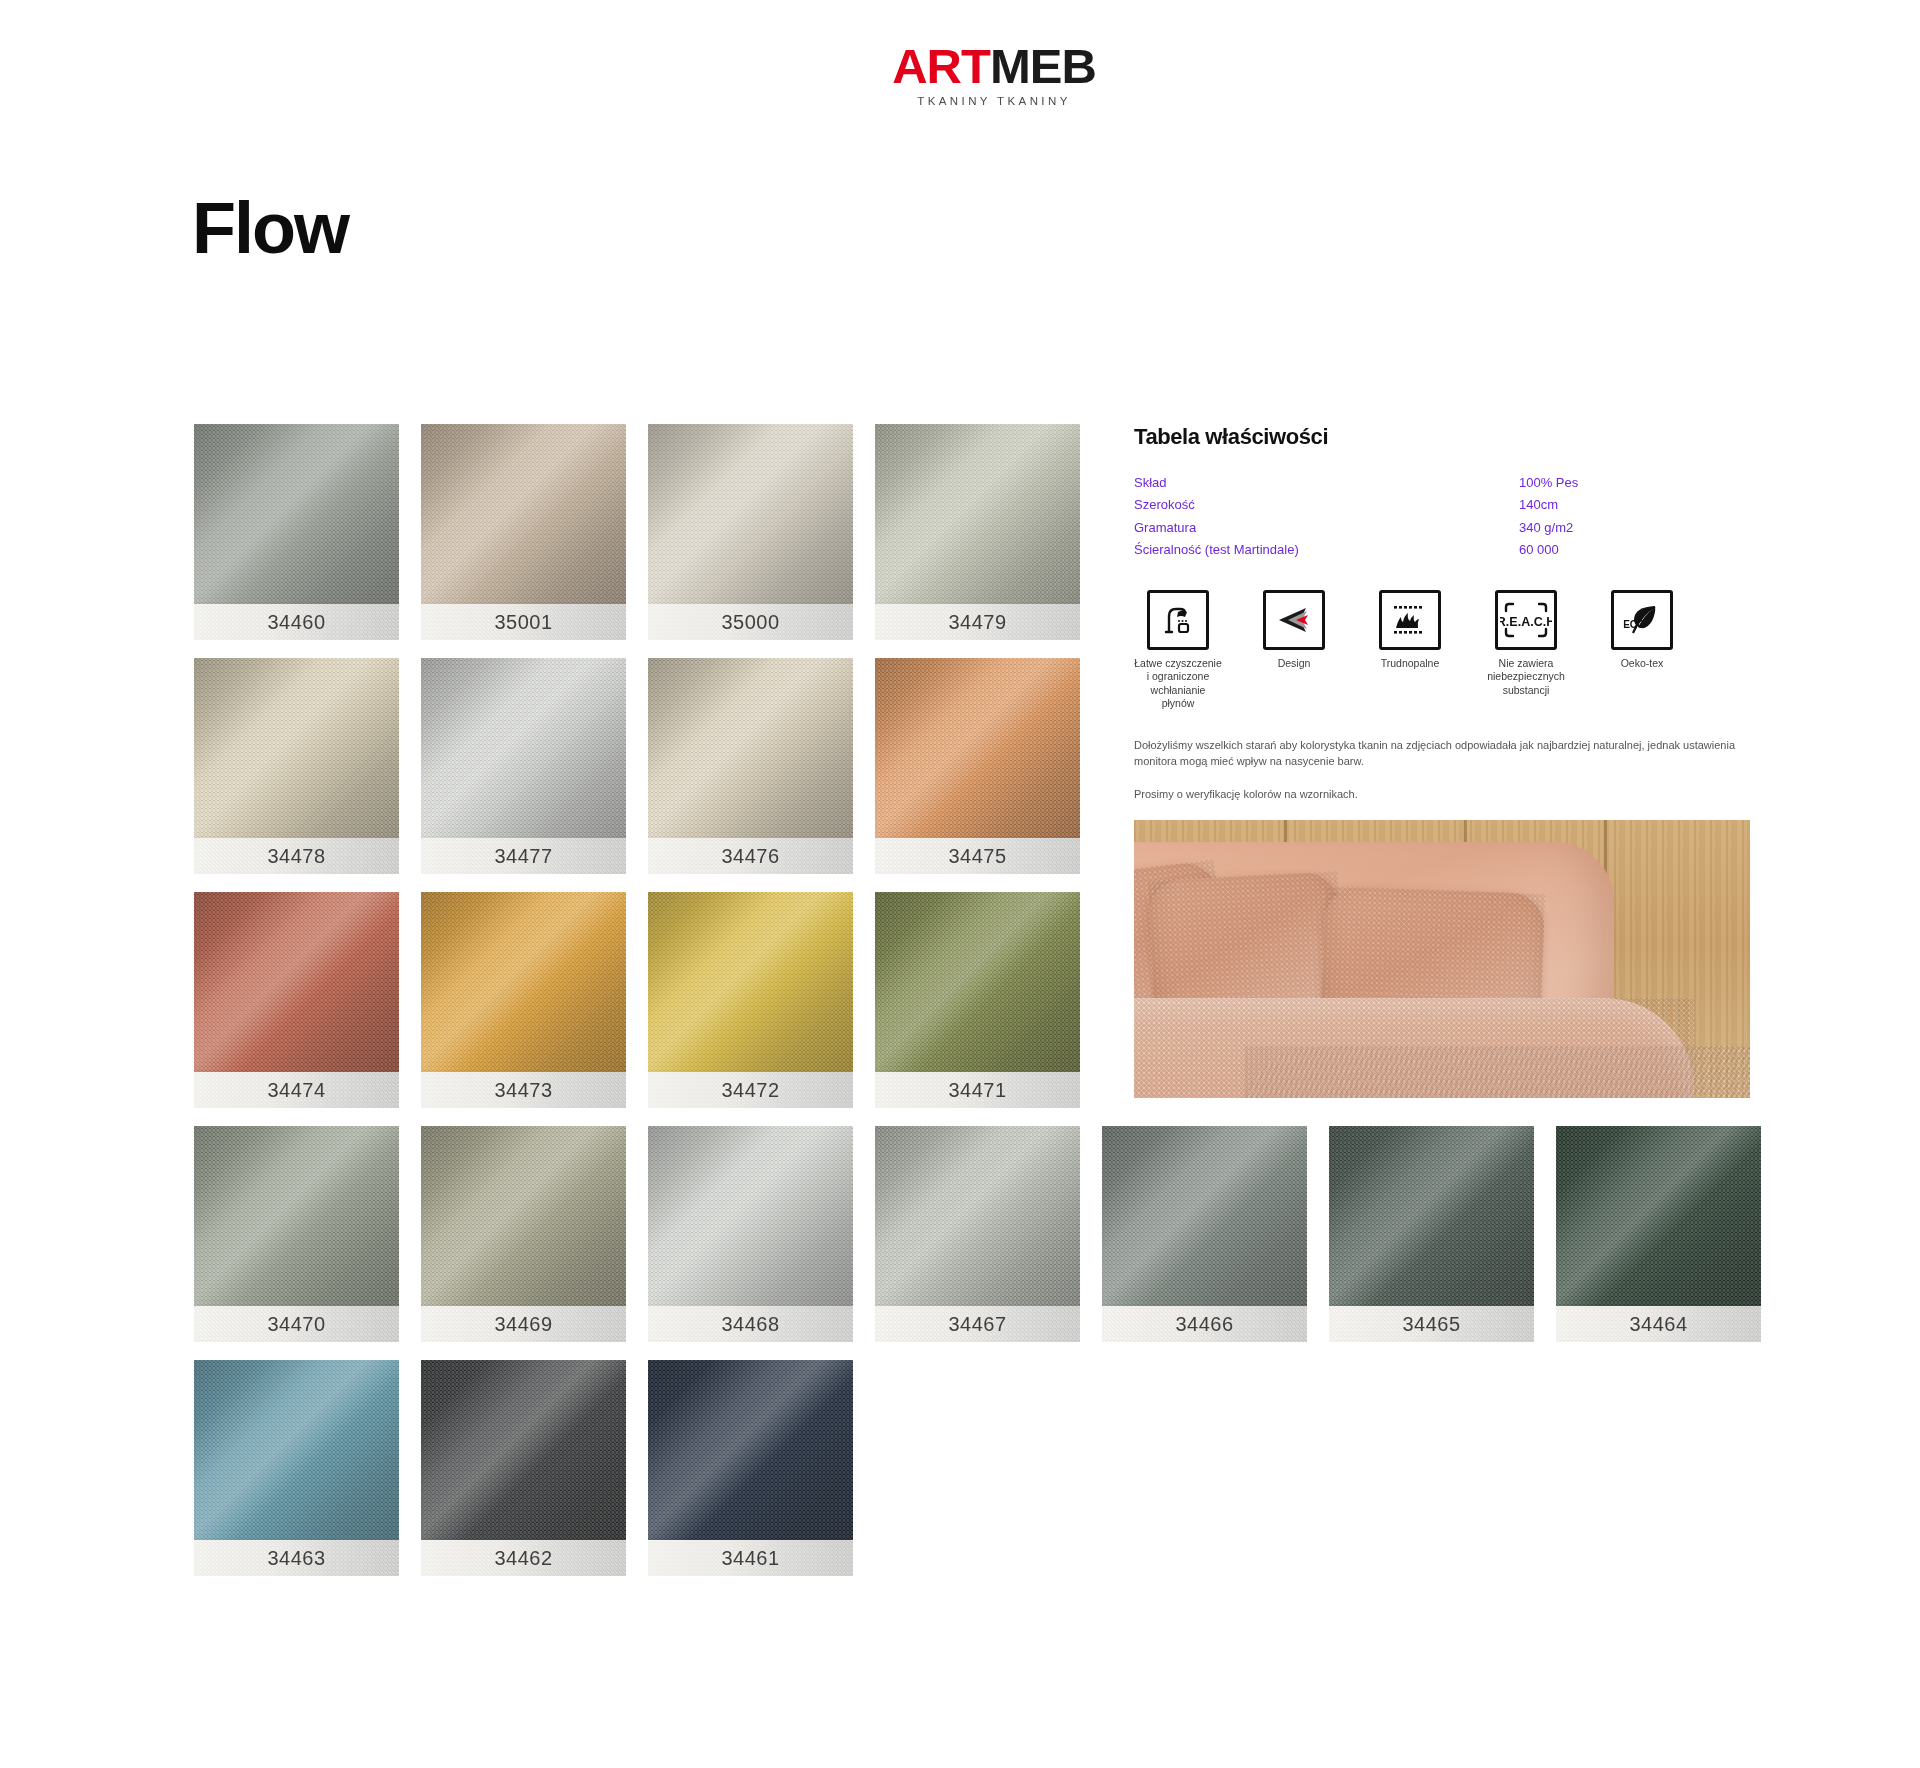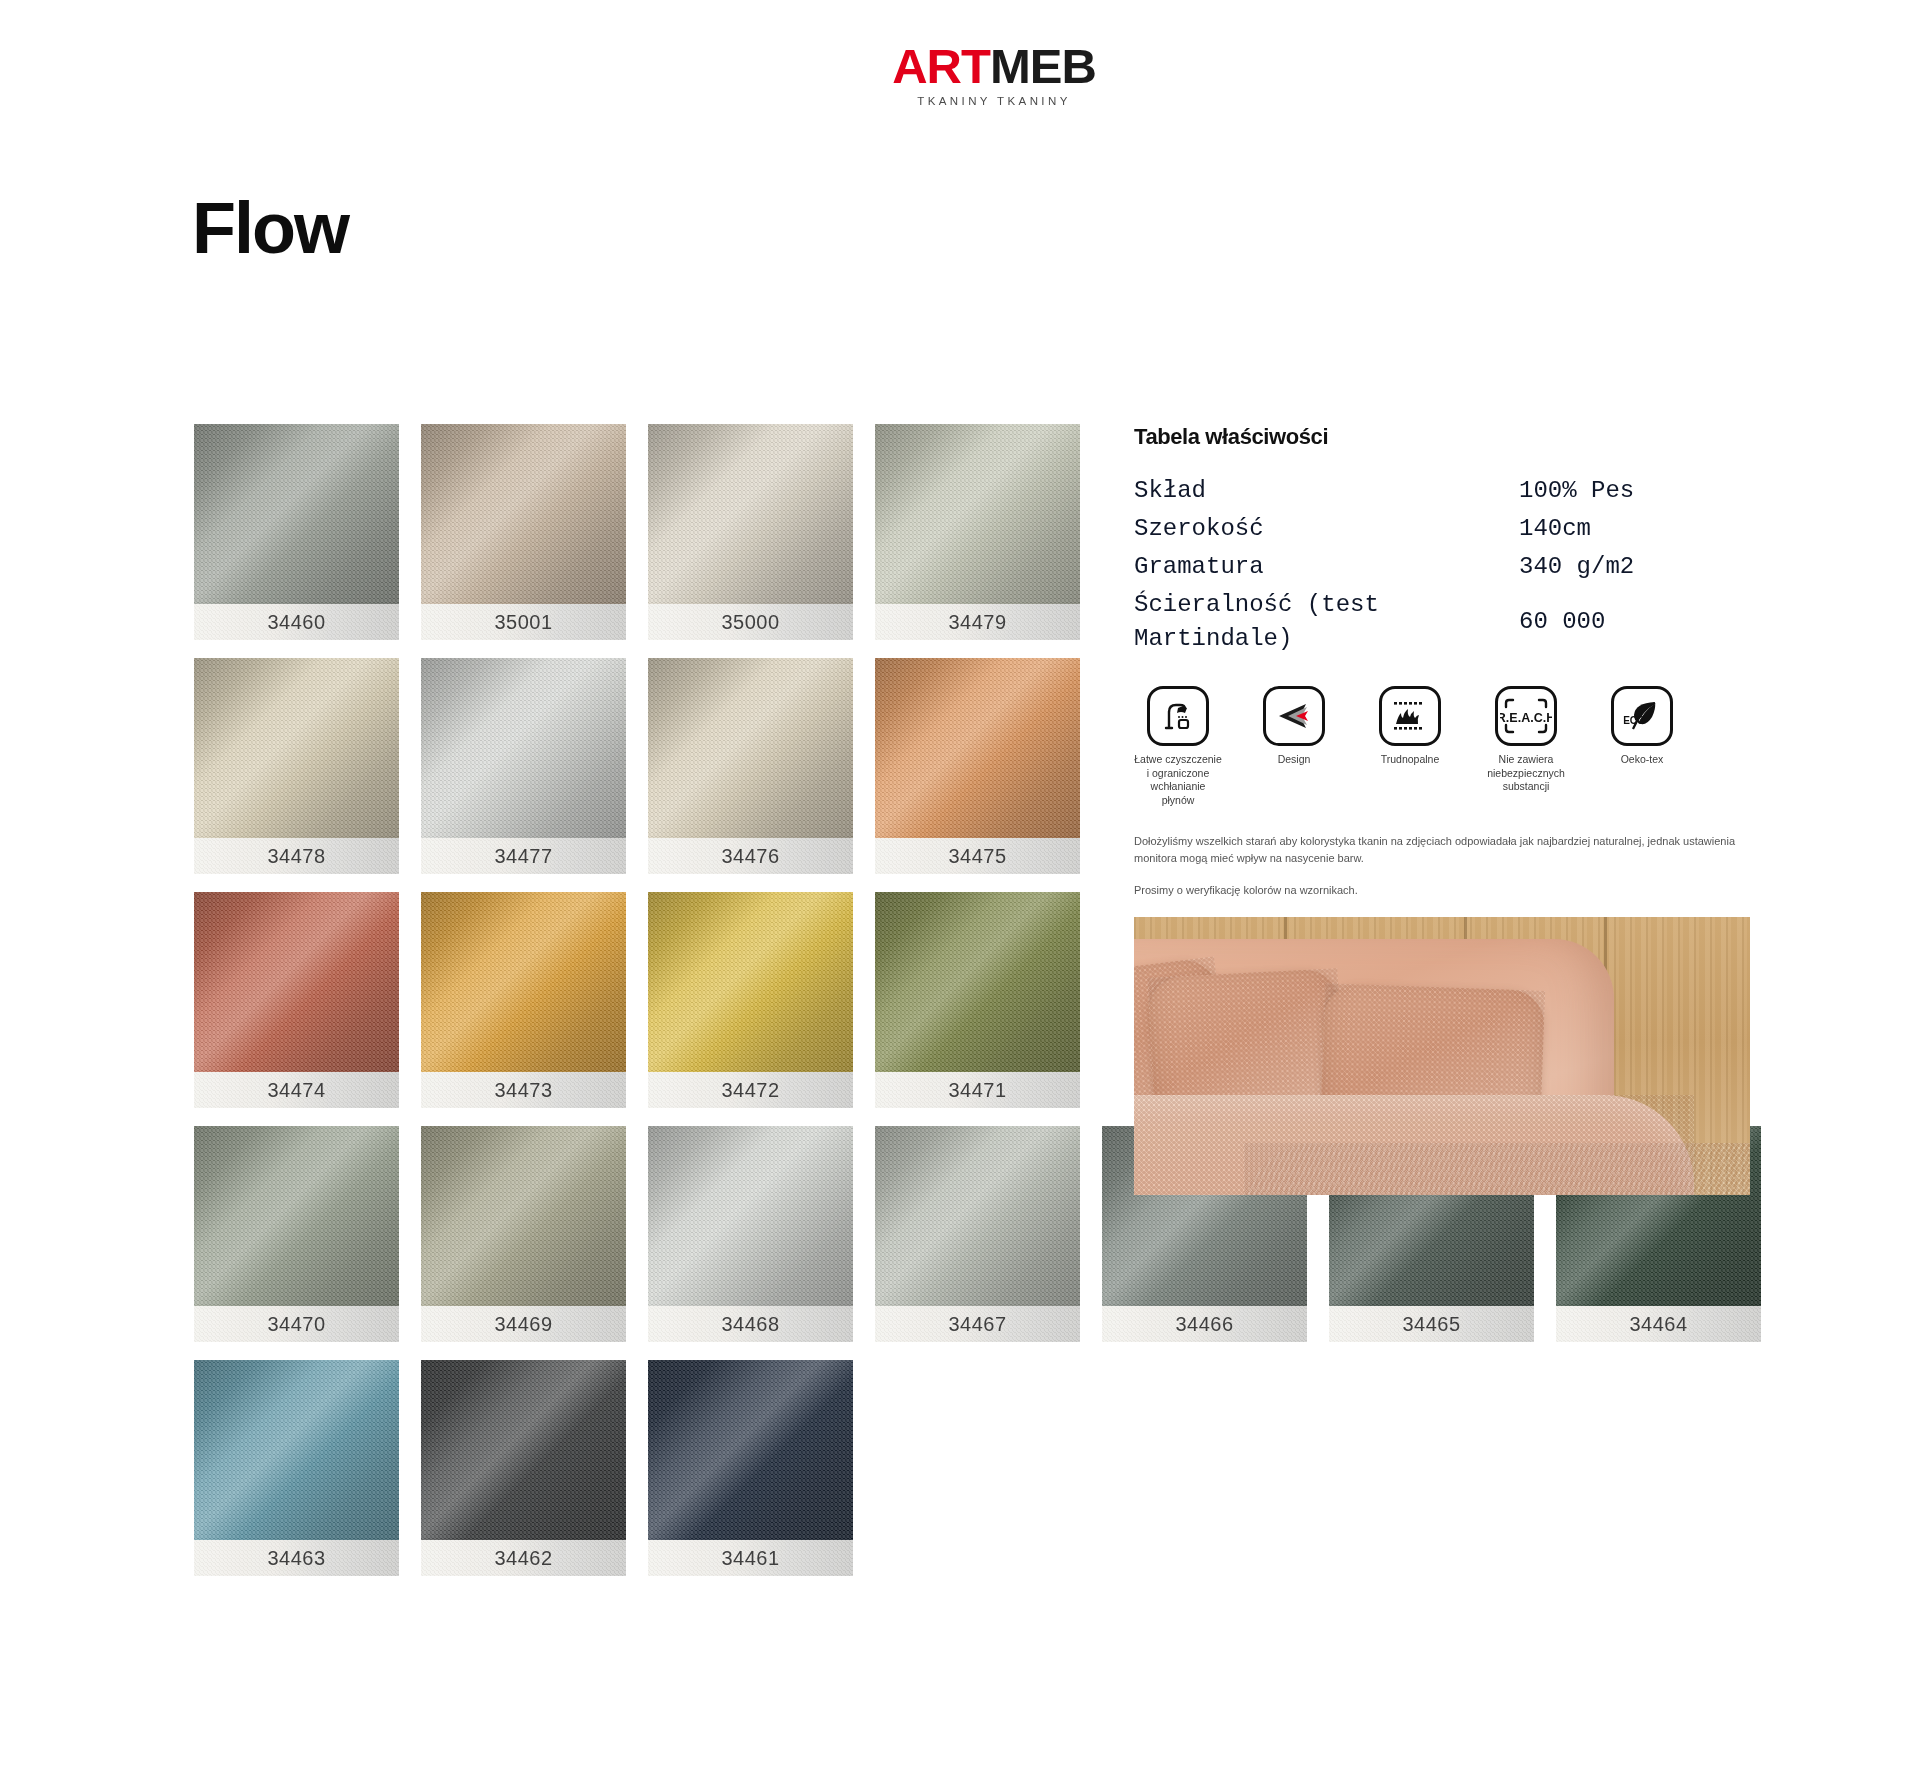--- a/index.html
+++ b/index.html
@@ -133,12 +133,11 @@
   }
   .props-table { width: 100%; border-collapse: collapse; }
   .props-table td {
-    font-size: 24px;
-    color: #0f172a;
+    font-size: 13px;
+    color: #6d28d9;
     padding: 2px 0;
     line-height: 1.42;
     font-weight: 400;
-    font-family: Liberation Mono, monospace;
   }
   .props-table td.val { text-align: left; width: 235px; }
 

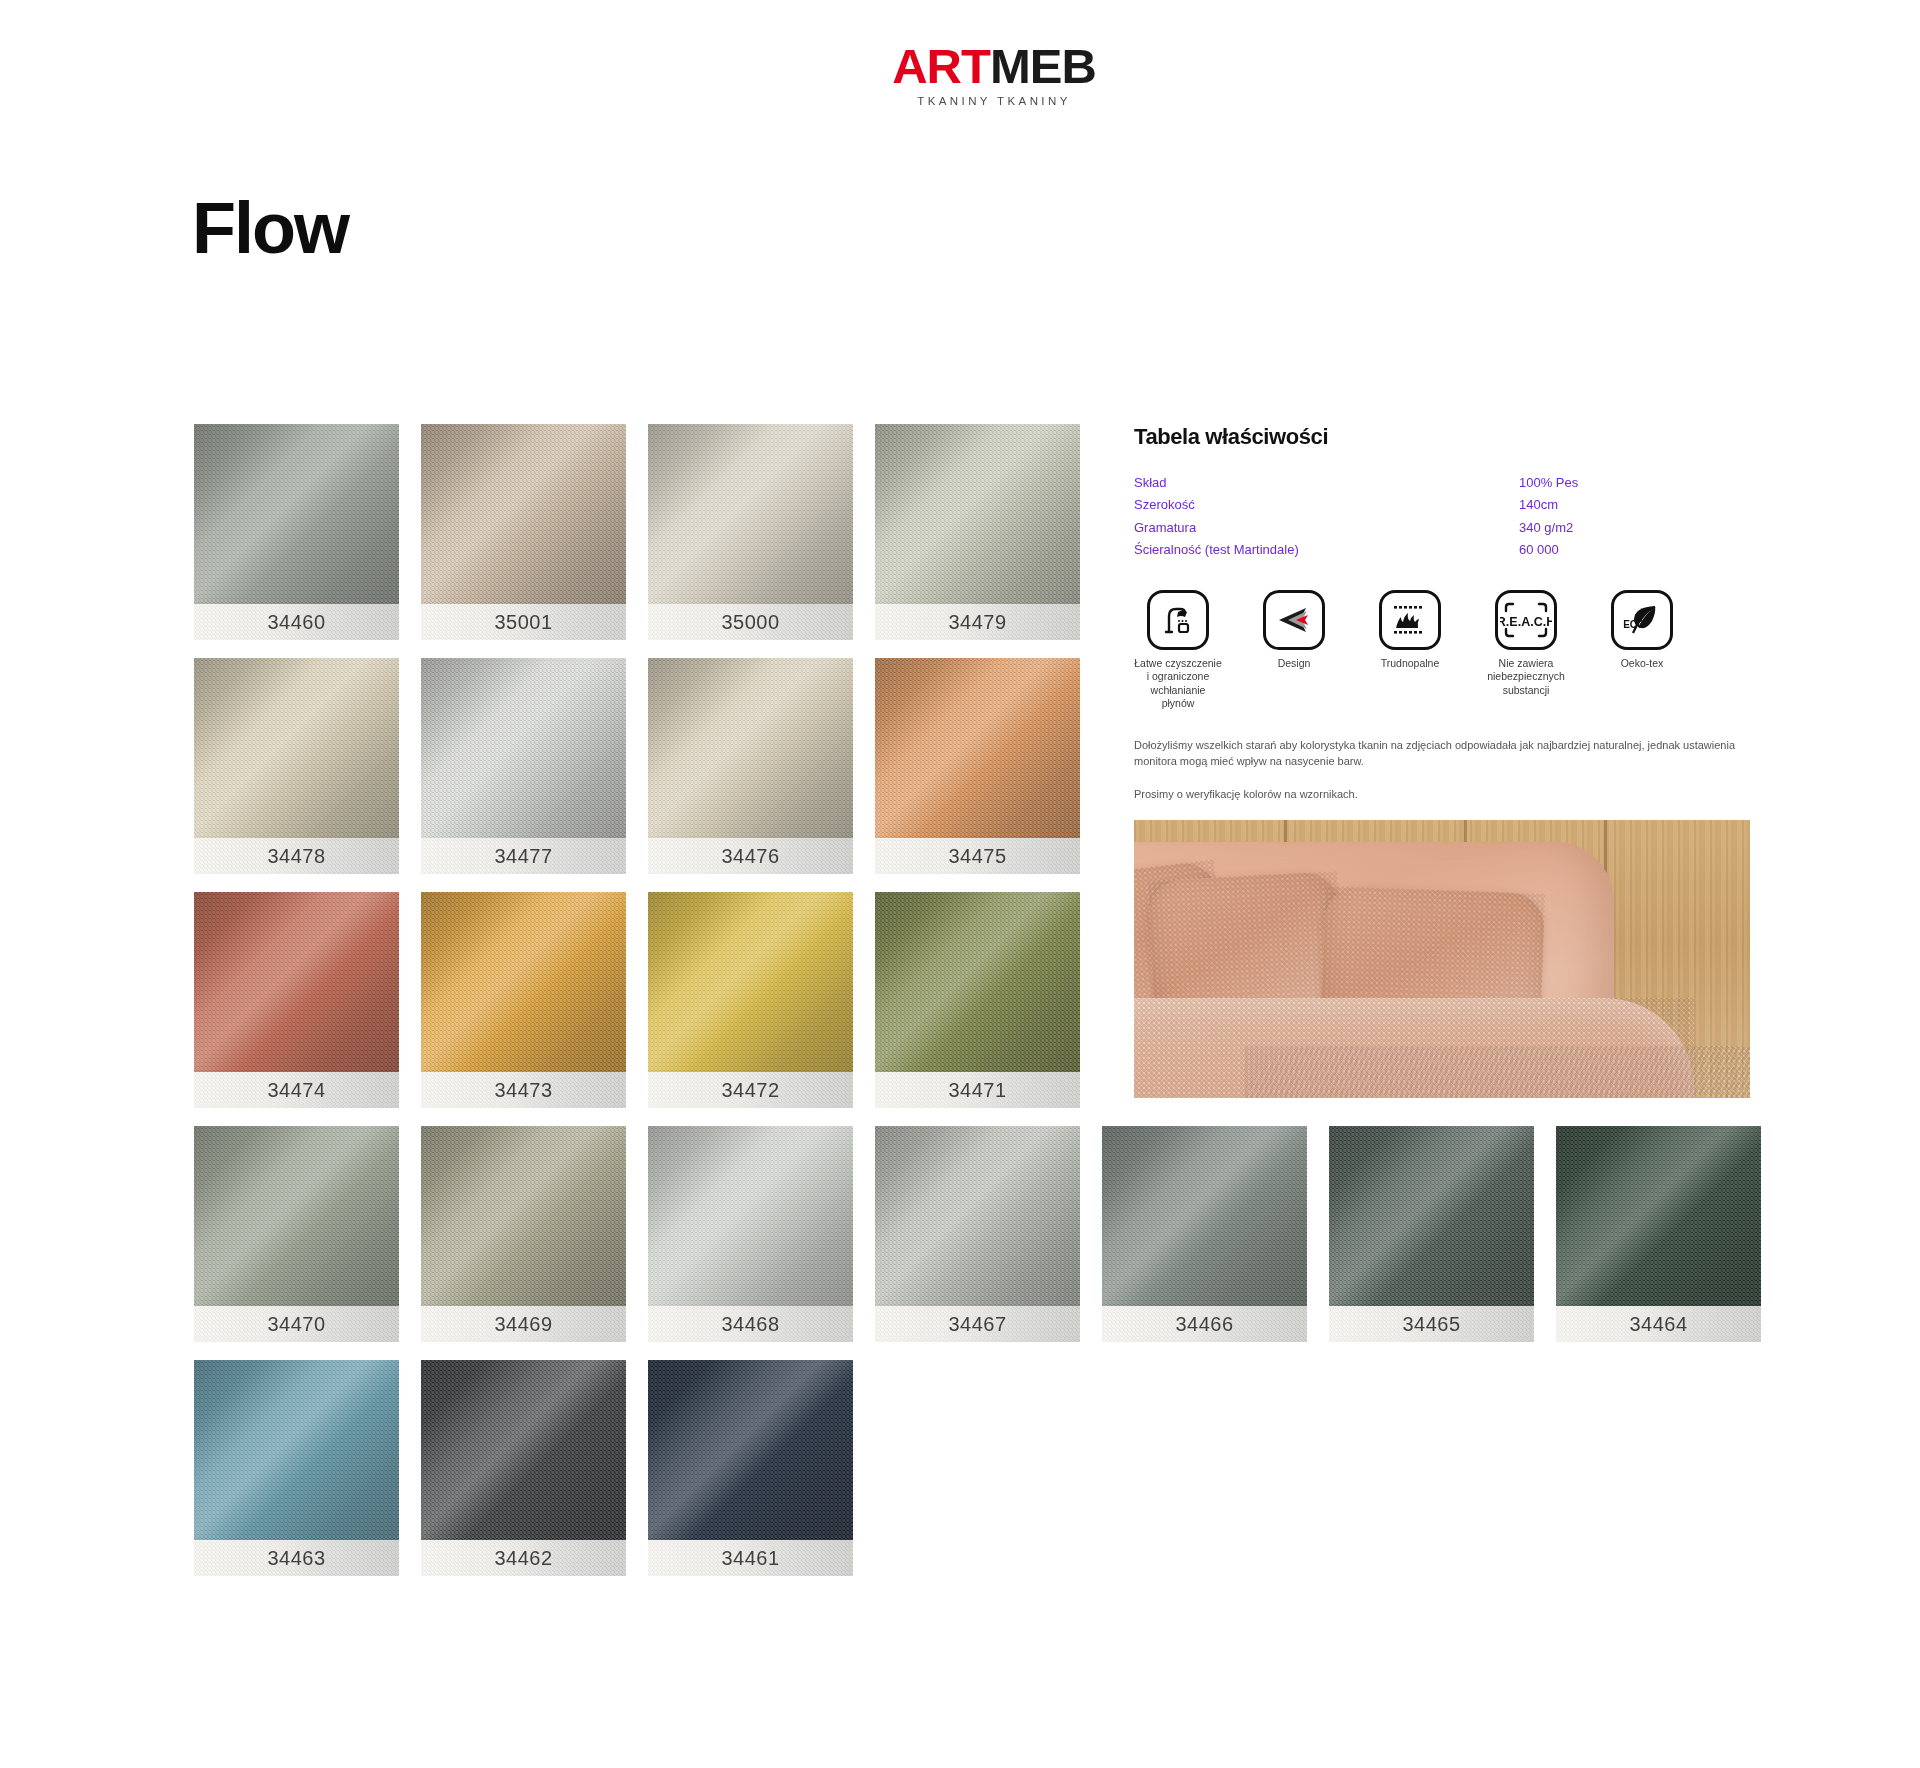--- a/index.html
+++ b/index.html
@@ -155,7 +155,7 @@
     width: 62px; height: 60px;
     margin: 0 auto;
     border: 3px solid #111;
-    border-radius: 16px;
+    border-radius: 3px;
     background: #fff;
     position: relative;
     display: flex;

